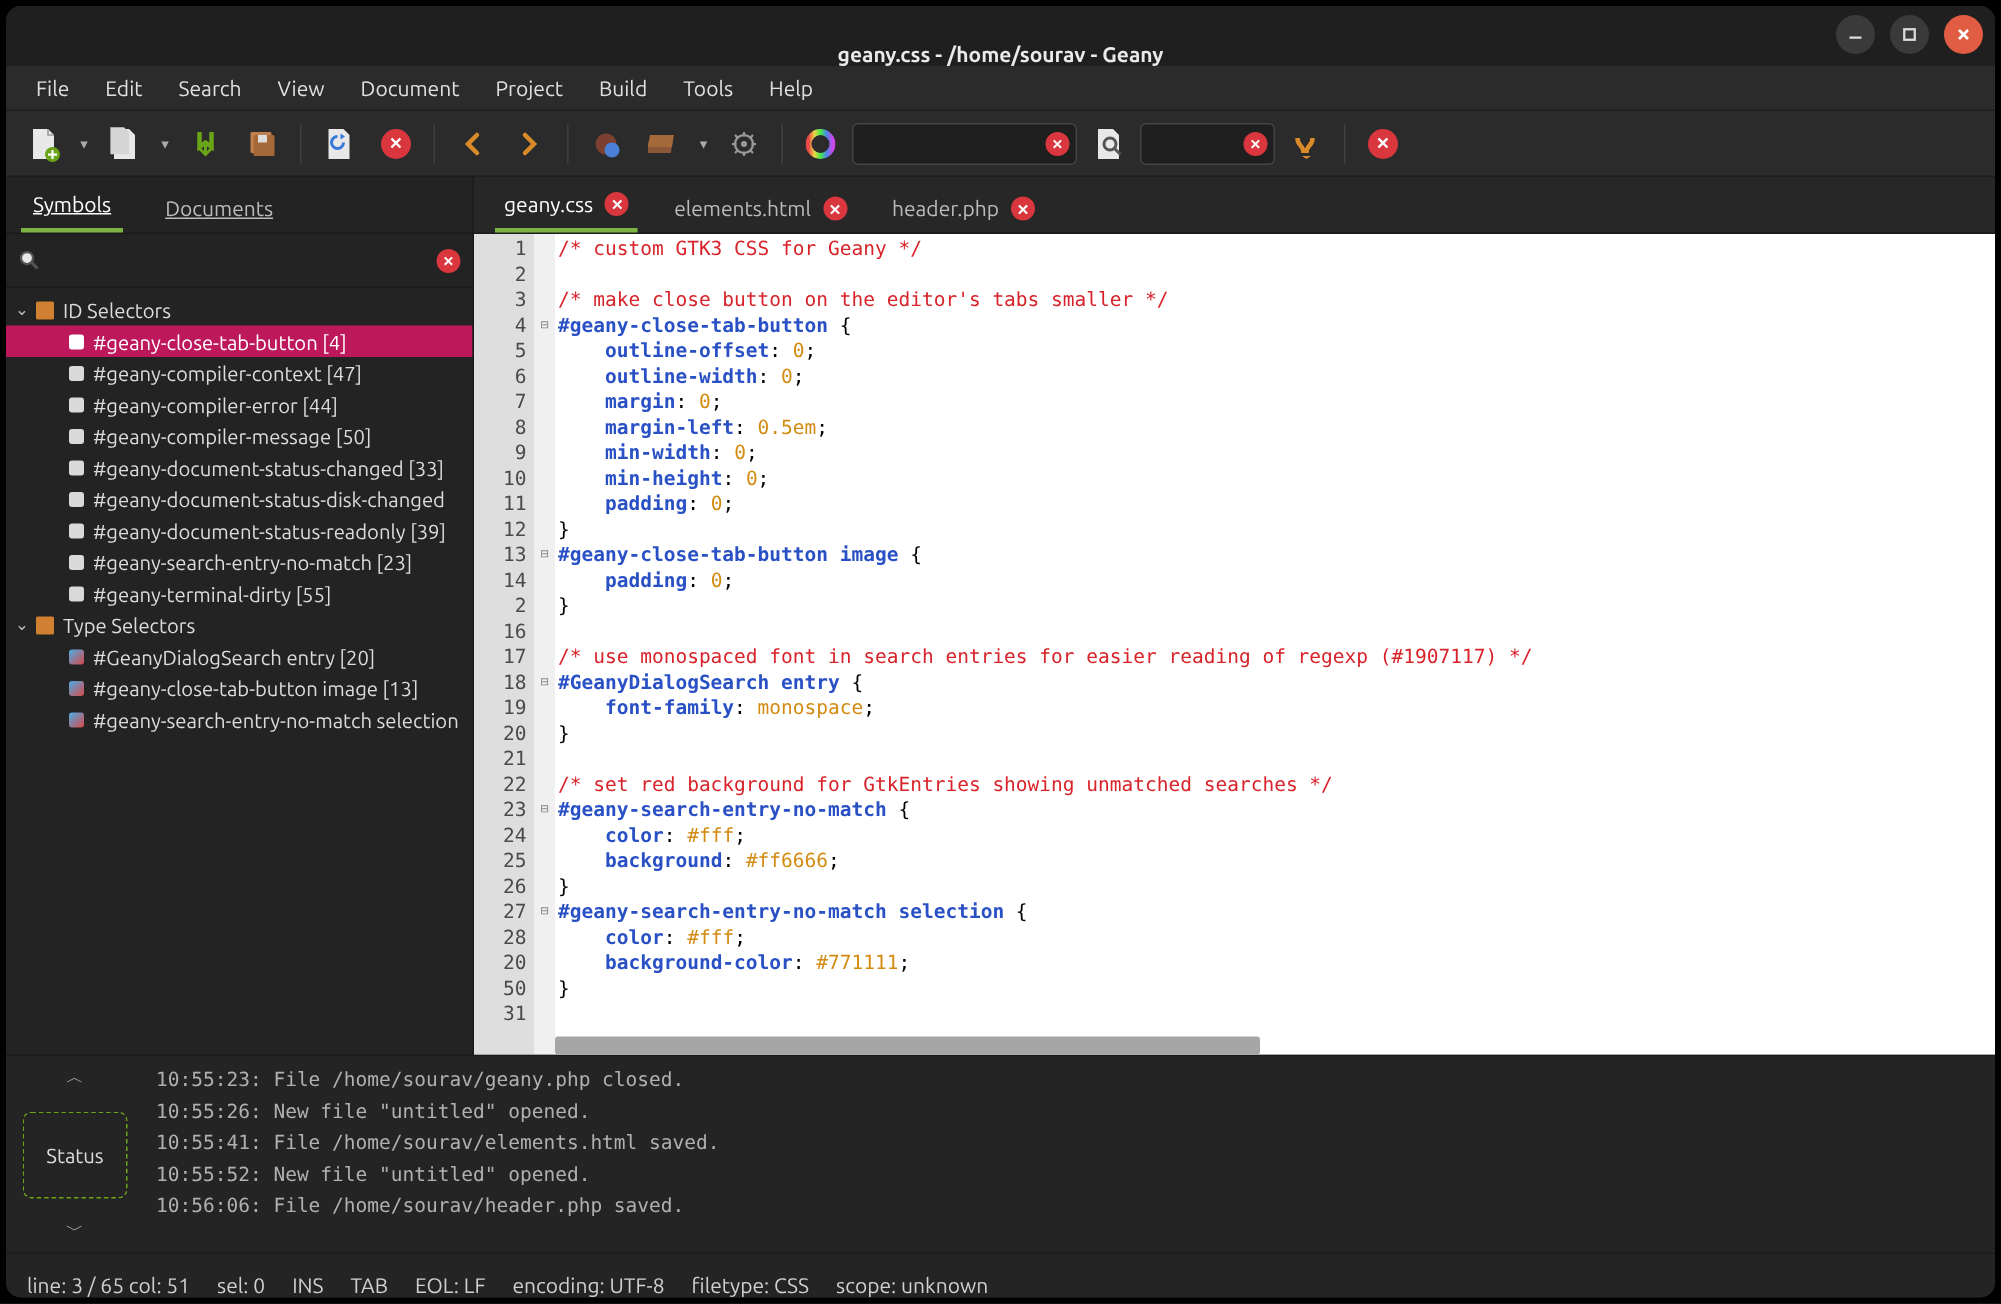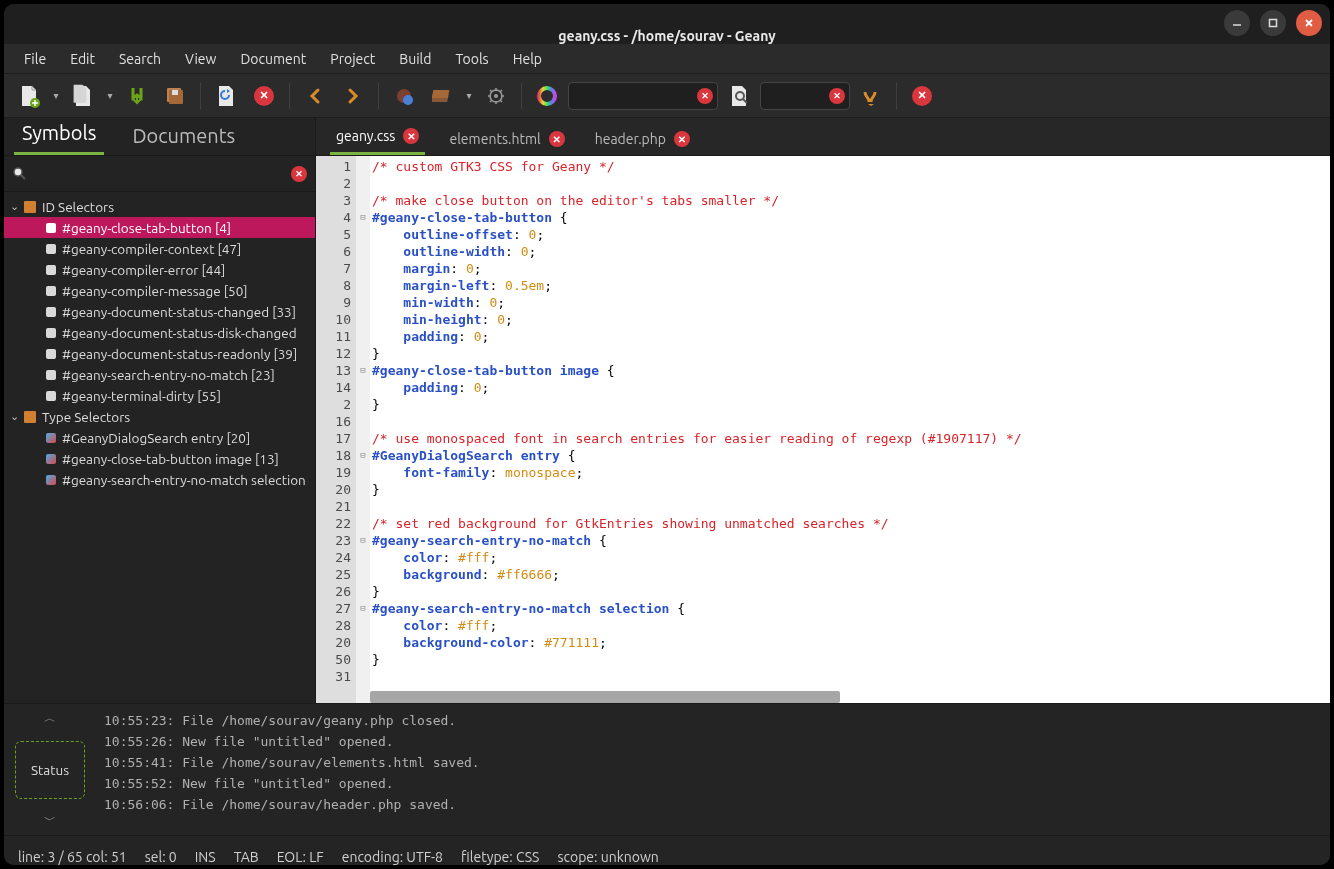--- a/index.html
+++ b/index.html
@@ -28,7 +28,7 @@
   
   .sidebar { width: 312px; background: #232323; display: flex; flex-direction: column; border-right: 1px solid #1a1a1a; }
   .sidebar-tabs { height: 38px; display: flex; align-items: flex-end; padding: 0 10px; gap: 20px; border-bottom: 1px solid #1a1a1a; }
-  .sidebar-tab { padding: 8px 8px; font-size: 20px; color: #bbb; }
+  .sidebar-tab { padding: 8px 8px; font-size: 14px; color: #bbb; text-decoration: underline; }
   .sidebar-tab.active { color: #fff; border-bottom: 3px solid #7cb342; }
   .sidebar-search { height: 36px; display: flex; align-items: center; padding: 0 8px; gap: 6px; border-bottom: 1px solid #1a1a1a; position: relative; }
   .sidebar-search-input { flex: 1; height: 24px; background: transparent; border: none; }

